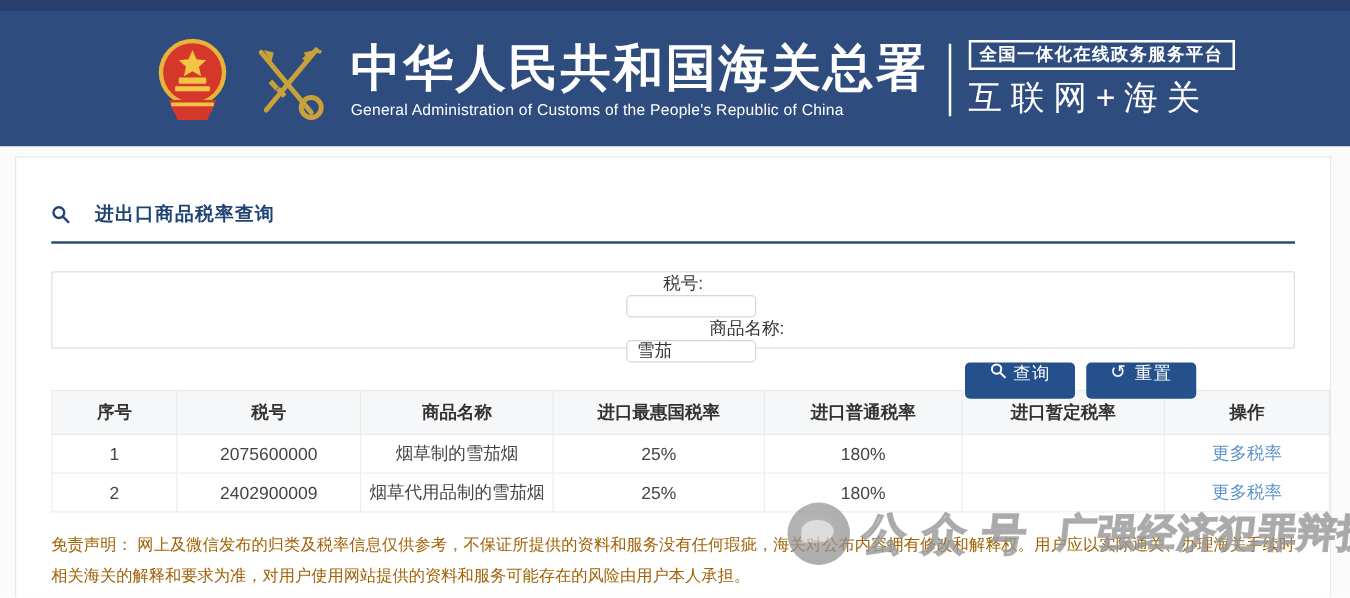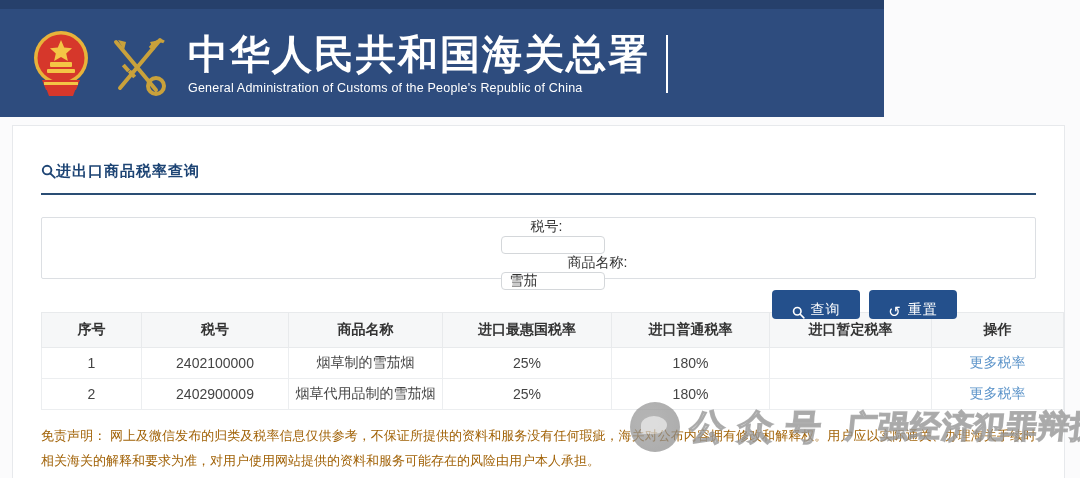--- a/index.html
+++ b/index.html
@@ -7,9 +7,9 @@
     font-family: "Liberation Sans", "DejaVu Sans", sans-serif; }
 
   
-  .site-header { position: relative; width: 884px; height: 117px;
+  .site-header { position: relative; width: 1080px; height: 117px;
     background: linear-gradient(#26406b 0, #26406b 9px, #2e4c7e 9px, #2e4c7e 100%);
-    display: flex; align-items: center; padding: 10px 0 0 30px; }
+    display: flex; align-items: center; padding: 10px 0 0 30px; justify-content: center; }
   .emblem { width: 62px; height: 72px; margin-right: 12px; flex: 0 0 auto; }
   .customs-emblem { width: 68px; height: 72px; margin-right: 16px; flex: 0 0 auto; }
   .header-title-block { margin-right: 10px; }

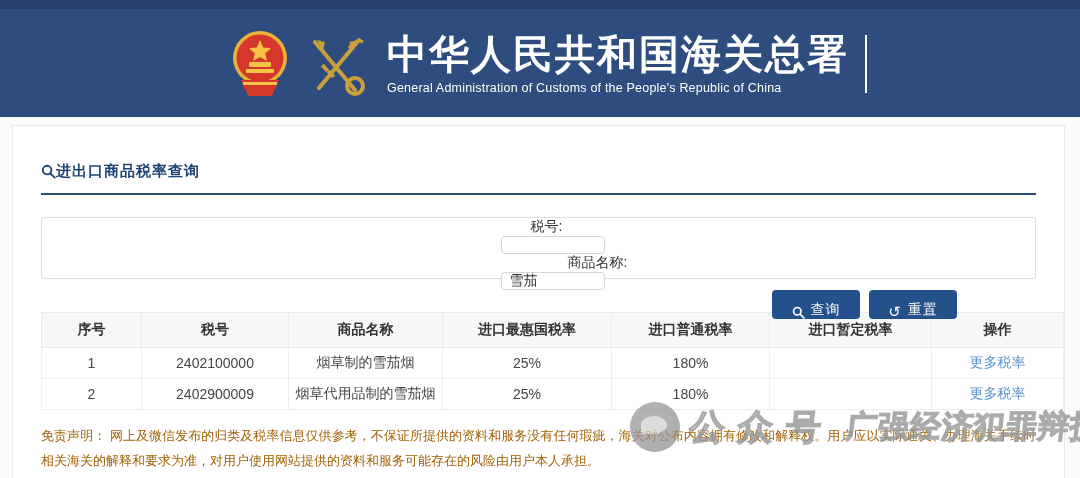--- a/index.html
+++ b/index.html
@@ -106,6 +106,10 @@
     <div class="header-title-en">General Administration of Customs of the People's Republic of China</div>
   </div>
   <div class="header-divider"></div>
+  <div class="platform-block">
+    <span class="platform-badge">全国一体化在线政务服务平台</span>
+    <span class="platform-name">互联网+海关</span>
+  </div>
 </div>
 
 <div class="content-card">

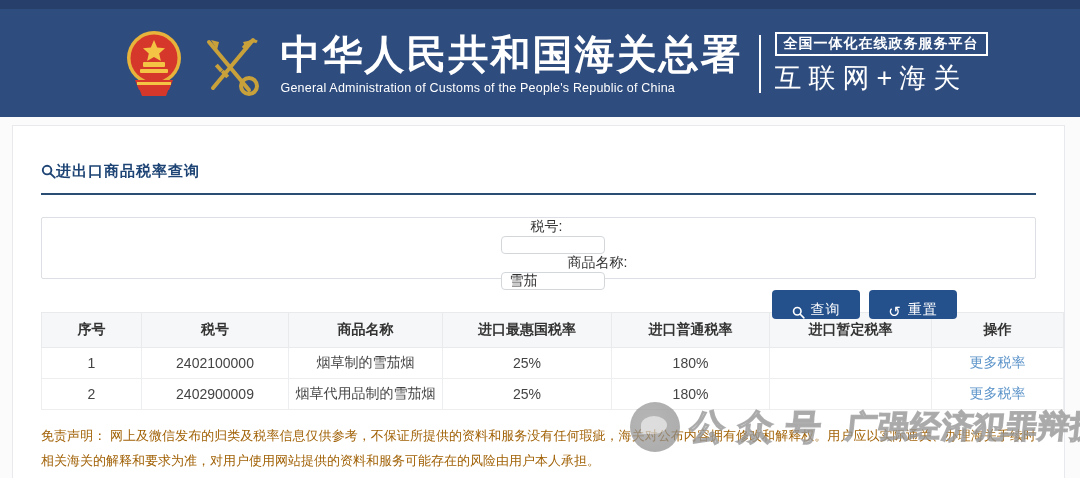--- a/index.html
+++ b/index.html
@@ -28,7 +28,7 @@
   .content-card { position: absolute; left: 12px; top: 125px; width: 1053px; height: 353px;
     background: #ffffff; border: 1px solid #e7e9ec; border-bottom: none; }
 
-  .section-title-row { display: flex; align-items: center; gap: 0;
+  .section-title-row { display: flex; align-items: center; gap: 20px;
     padding: 36px 28px 12px 28px; border-bottom: none; }
   .section-title-underline { margin: 0 28px; border-bottom: 2px solid #2a4d74; }
   .section-title { color: #1d4474; font-size: 15px; font-weight: 700; letter-spacing: 1px; }

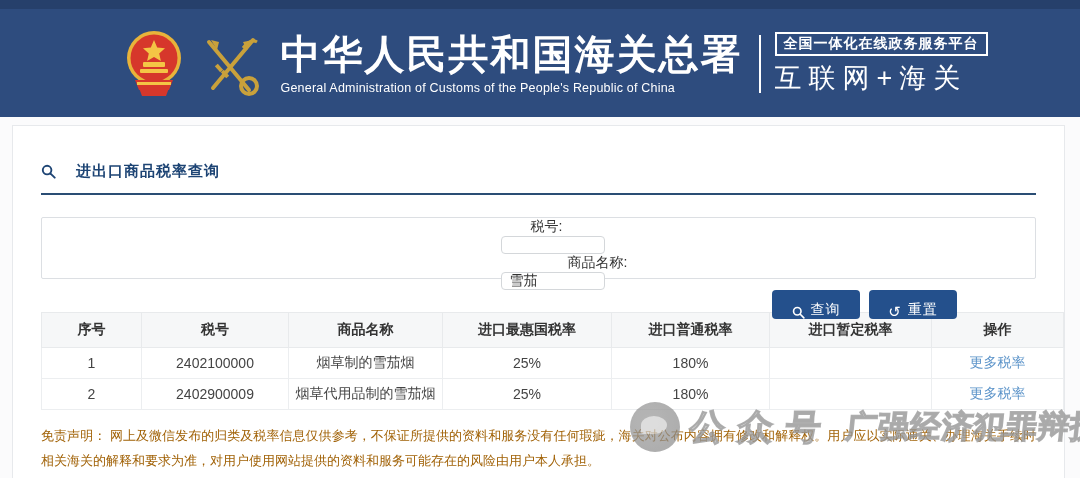--- a/index.html
+++ b/index.html
@@ -44,7 +44,7 @@
   .label-2 { margin-left: 102px; }
   .btn-group { margin-left: auto; margin-right: 78px; display: flex; gap: 9px; }
   .btn { height: 29px; min-width: 88px; background: #24508c; border: none; border-radius: 4px;
-    color: #ffffff; font-size: 14px; display: flex; align-items: flex-end; justify-content: center;
+    color: #ffffff; font-size: 14px; display: flex; align-items: flex-start; justify-content: center;
     gap: 6px; cursor: pointer; padding: 0 14px; font-family: inherit; letter-spacing: 1px; }
   .btn .uicon { font-size: 15px; line-height: 1; }
   .btn-search-icon { width: 13px; height: 13px; display: block; }

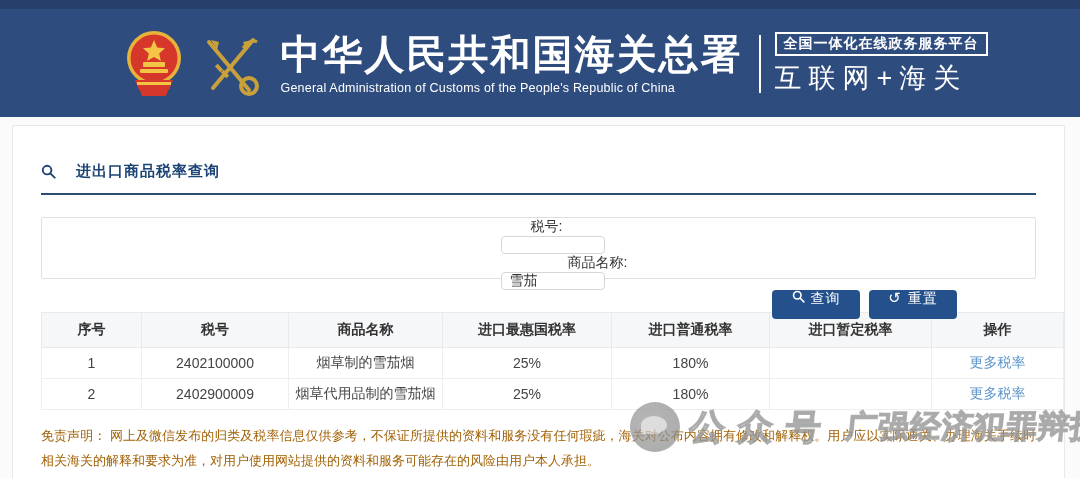--- a/index.html
+++ b/index.html
@@ -167,7 +167,7 @@
     <tbody>
       <tr>
         <td>1</td>
-        <td>2402100000</td>
+        <td>2075600000</td>
         <td>烟草制的雪茄烟</td>
         <td>25%</td>
         <td>180%</td>

